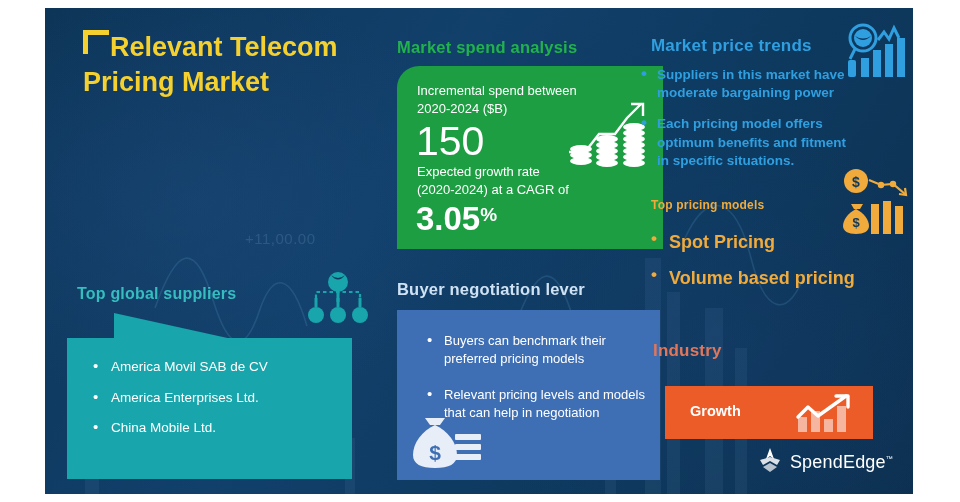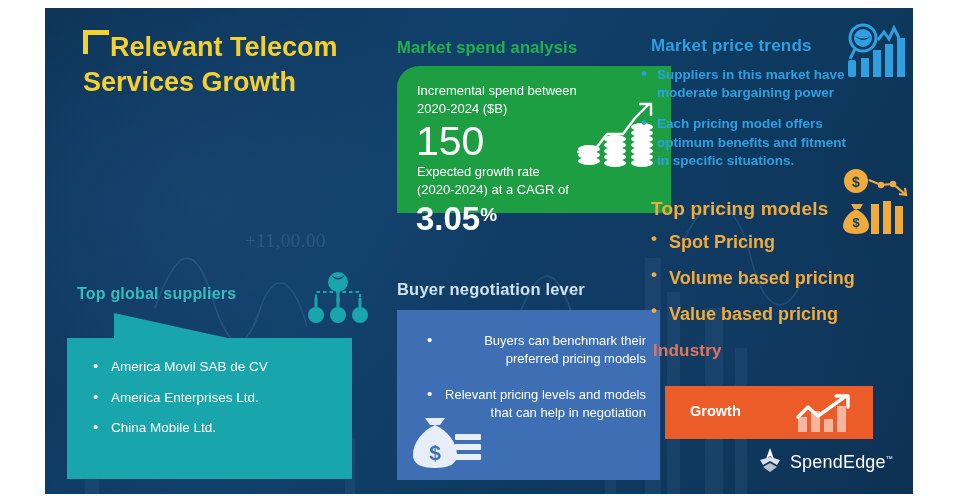--- a/index.html
+++ b/index.html
@@ -141,7 +141,7 @@
 
     <div class="title">
       <span class="bracket"></span><span>Relevant Telecom</span>
-      <span class="title-l2">Services Growth</span>
+      <span class="title-l2">Pricing Market</span>
     </div>
 
     <div class="sup-hdr hdr">Top global suppliers</div>

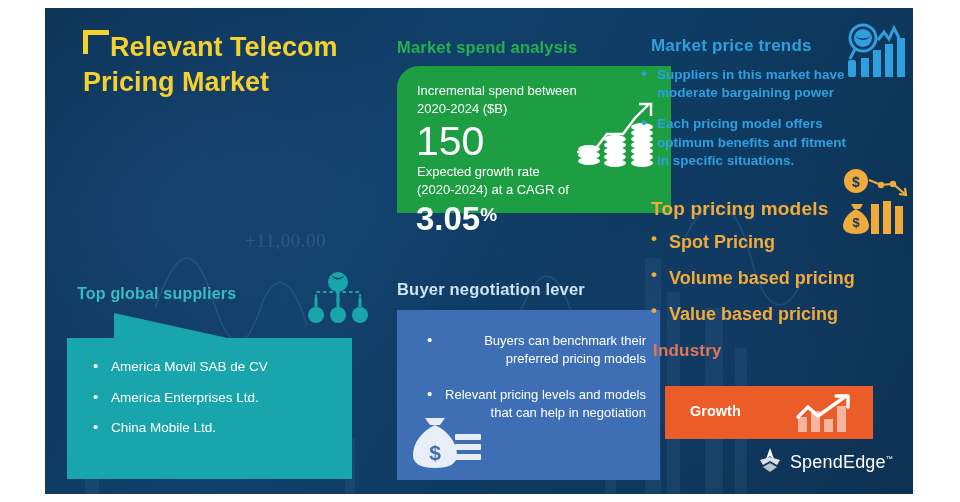--- a/index.html
+++ b/index.html
@@ -59,8 +59,8 @@
   
   .spend-hdr{position:absolute;left:352px;top:30px;color:#22b24c;font-size:16.5px;}
   .spend-panel{
-    position:absolute;left:352px;top:58px;width:266px;height:147px;
-    background:#1e9e43;border-top-left-radius:22px;padding-left:8px;
+    position:absolute;left:352px;top:58px;width:266px;height:183px;
+    background:#1e9e43;border-top-left-radius:22px;
   }
   .sp-line{position:absolute;left:20px;color:#ffffff;font-size:13px;line-height:1.35;}
   .sp-l1{top:16px;}

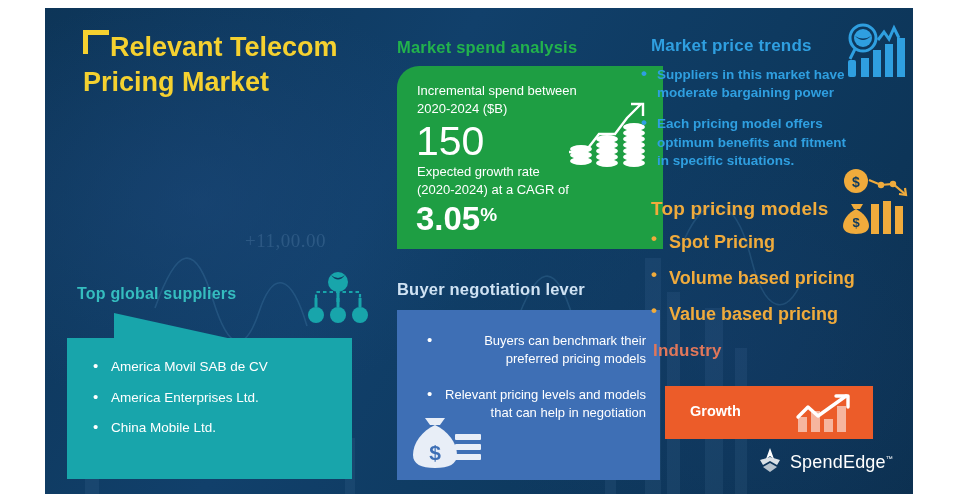--- a/index.html
+++ b/index.html
@@ -91,7 +91,7 @@
   .mpt-list li:before{content:"•";position:absolute;left:0;top:-3px;color:#2f9fe0;font-size:17px;}
   .trend-icon{position:absolute;left:800px;top:14px;}
 
-  .tpm-hdr{position:absolute;left:606px;top:190px;color:#f0ab3c;font-size:19px;}
+  .tpm-hdr{position:absolute;left:606px;top:190px;color:#f0ab3c;font-size:12px;}
   .tpm-list{position:absolute;left:606px;top:225px;list-style:none;margin:0;padding:0;}
   .tpm-list li{
     color:#f0ab3c;font-size:18px;font-weight:bold;line-height:1;margin-bottom:18px;

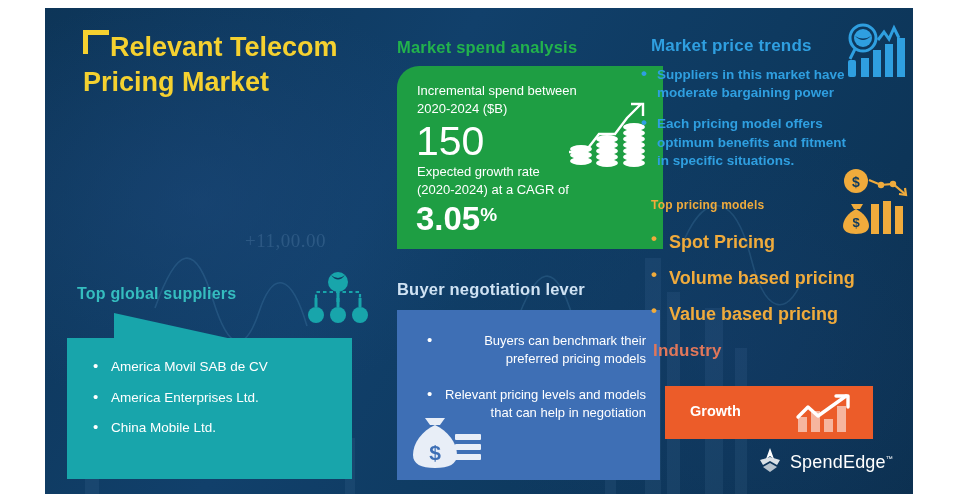--- a/index.html
+++ b/index.html
@@ -18,7 +18,7 @@
   .board .bg-svg{position:absolute;inset:0;width:100%;height:100%;}
   .watermark{
     position:absolute;left:200px;top:222px;color:rgba(160,200,235,.17);
-    font-size:19px;letter-spacing:.5px;font-family:Liberation Serif, serif;
+    font-size:15px;letter-spacing:.5px;font-family:Liberation Sans, sans-serif;
   }
 
   

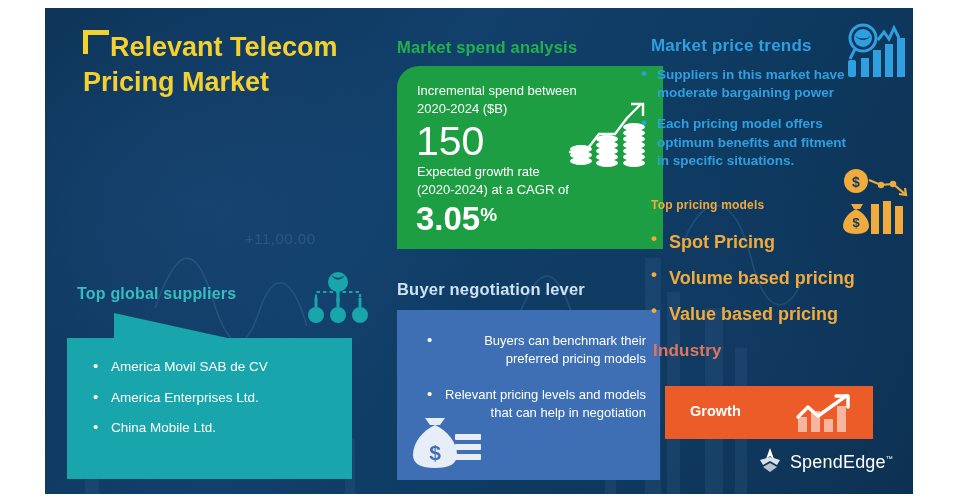--- a/index.html
+++ b/index.html
@@ -262,7 +262,6 @@
     <ul class="tpm-list">
       <li>Spot Pricing</li>
       <li>Volume based pricing</li>
-      <li>Value based pricing</li>
     </ul>
     <div class="bag-chart-icon">
       <svg width="70" height="66" viewBox="0 0 70 66">

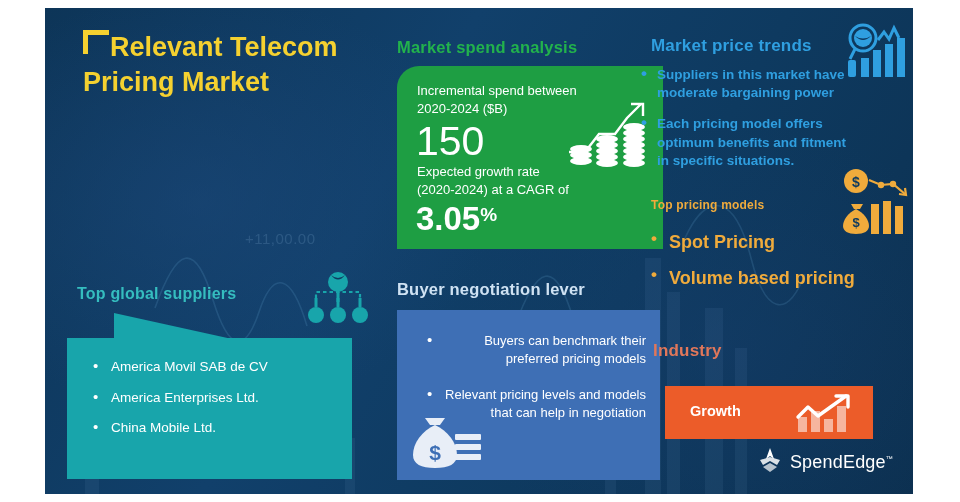--- a/index.html
+++ b/index.html
@@ -74,7 +74,7 @@
   .buy-panel{
     position:absolute;left:352px;top:302px;width:263px;height:170px;background:#3e6fb5;
   }
-  .buy-list{list-style:none;margin:0;padding:22px 14px 0 30px;text-align:right;}
+  .buy-list{list-style:none;margin:0;padding:22px 14px 0 30px;}
   .buy-list li{
     color:#ffffff;font-size:13px;line-height:1.35;margin-bottom:19px;position:relative;padding-left:17px;
   }

